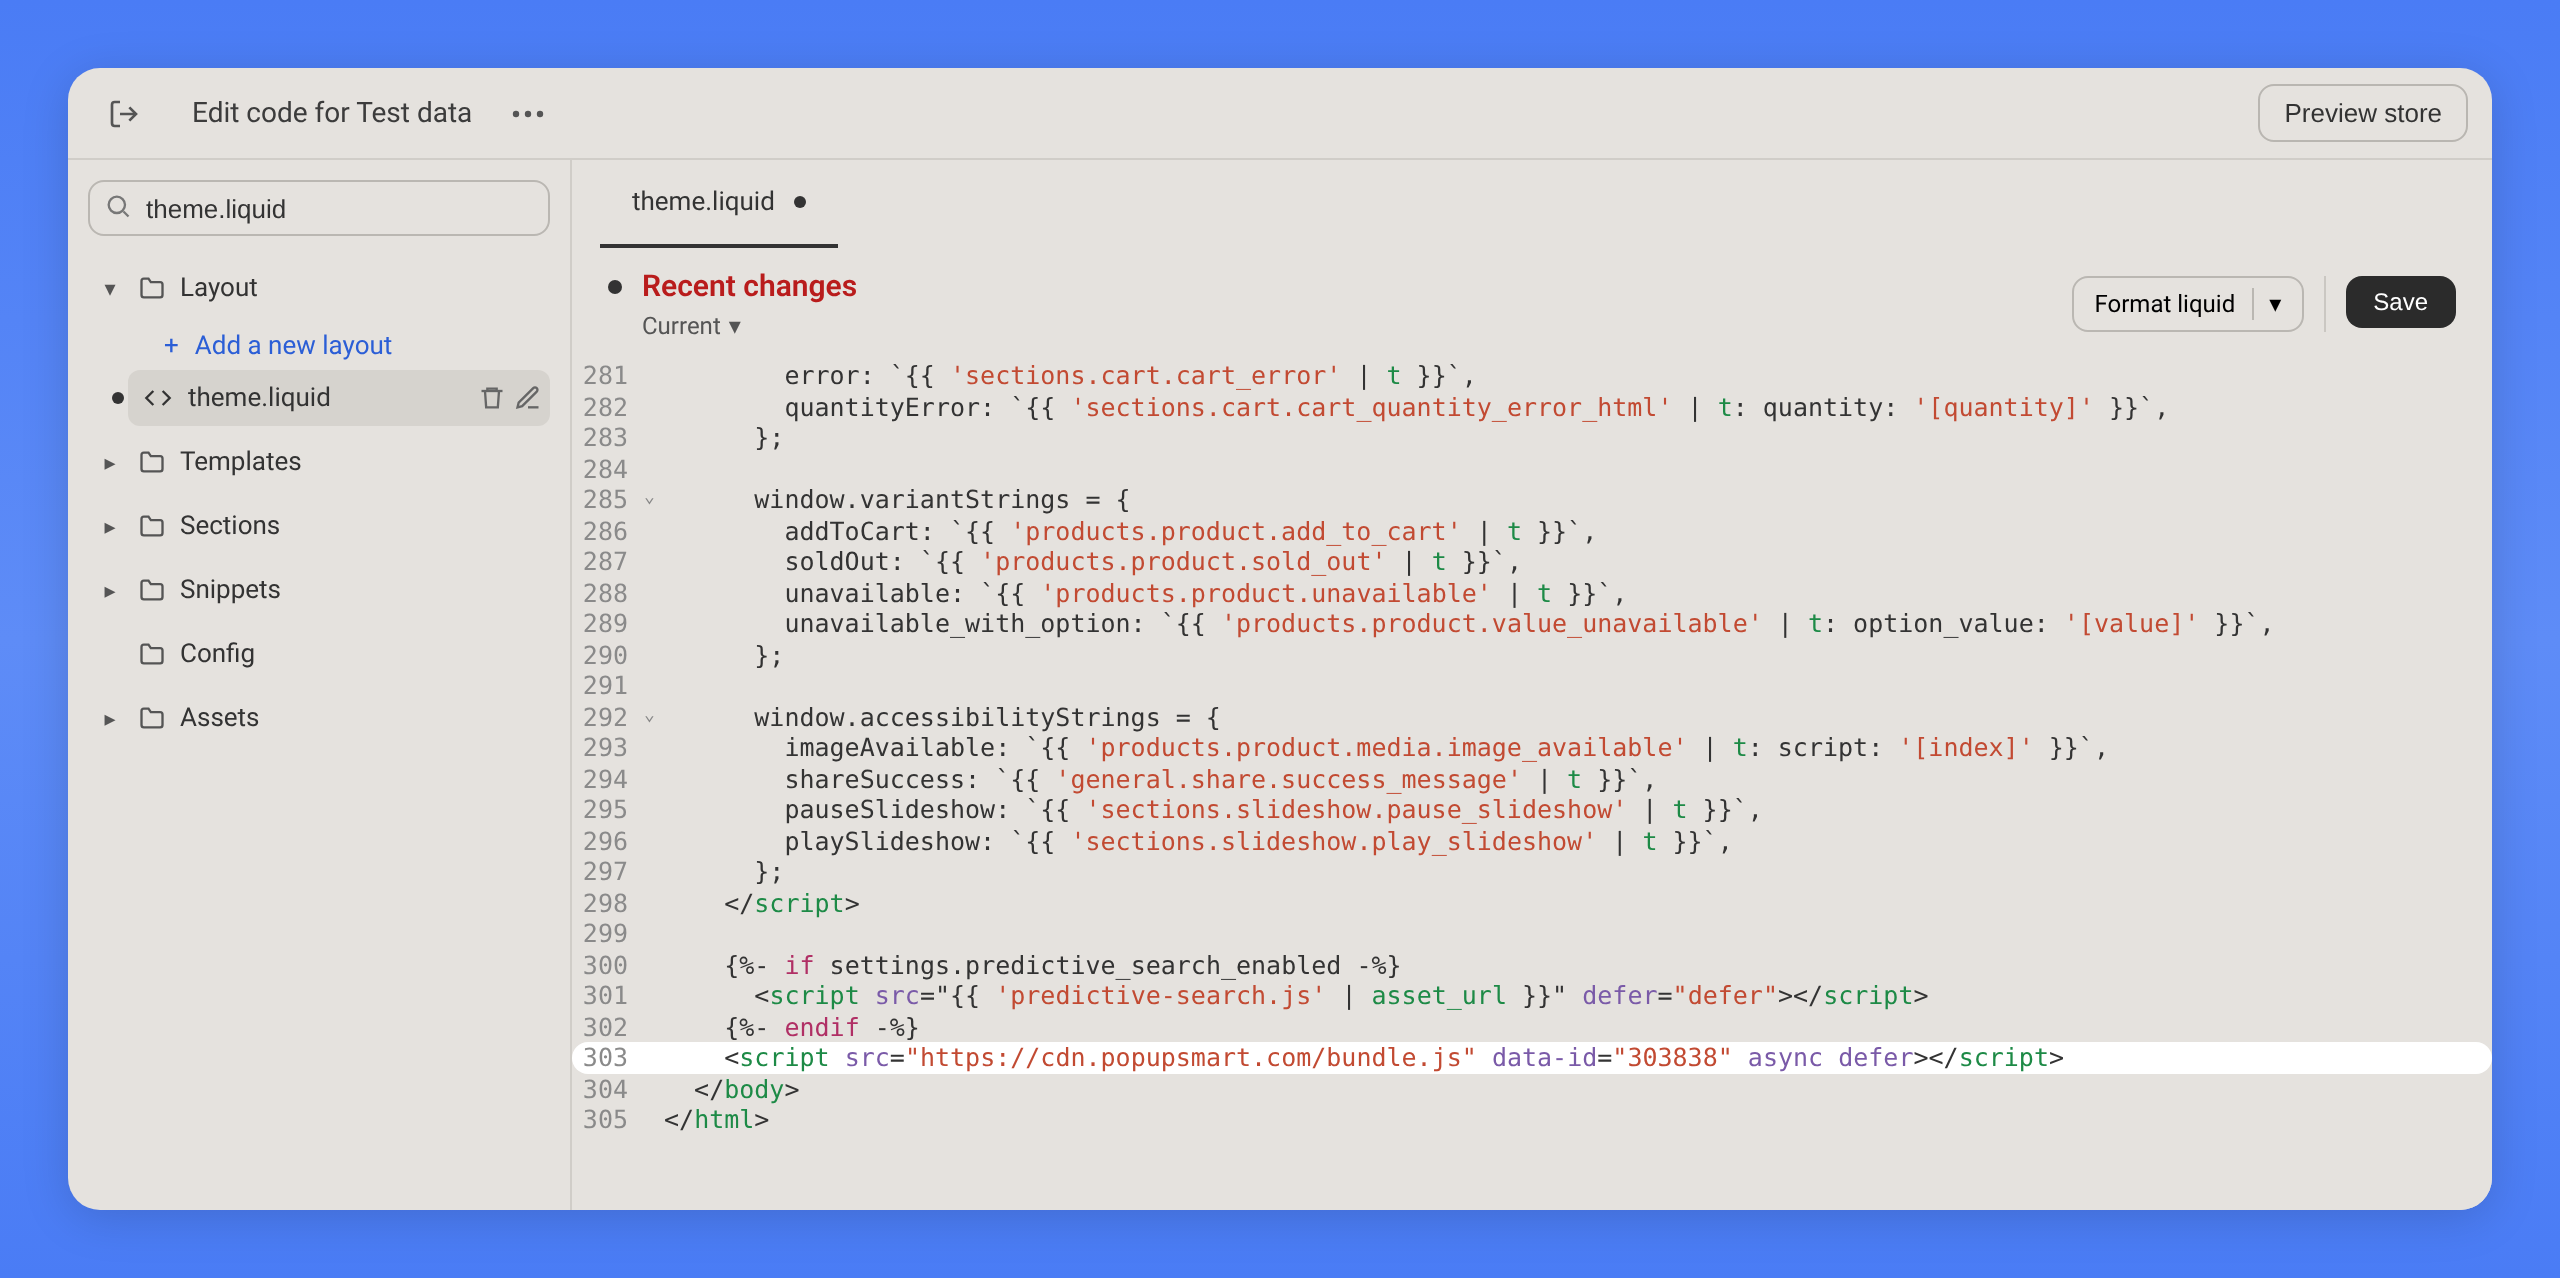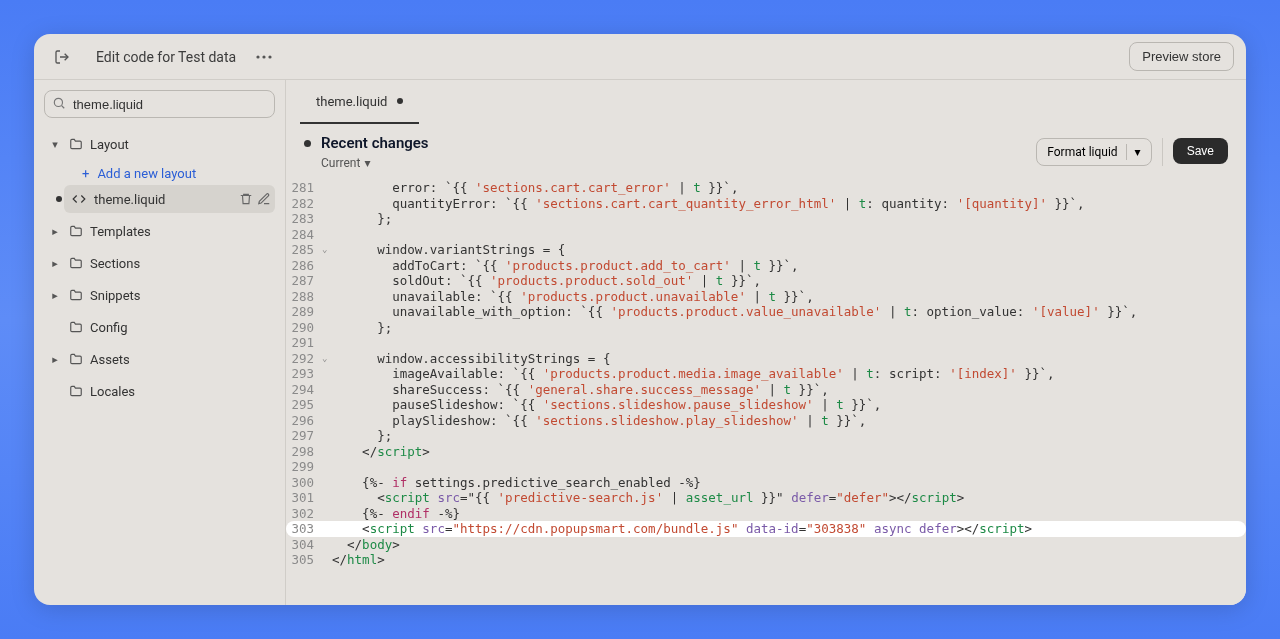--- a/index.html
+++ b/index.html
@@ -56,7 +56,7 @@
   .tab .tdot{width:6px;height:6px;border-radius:50%;background:#333;}
   .editor-hdr{ display:flex; align-items:center; padding:10px 18px; gap:10px; }
   .editor-hdr .hdot{width:7px;height:7px;border-radius:50%;background:#333;}
-  .editor-hdr .htitle{font-size:15px; font-weight:600; color:#0f172a;}
+  .editor-hdr .htitle{font-size:15px; font-weight:600; color:#b91c1c;}
   .editor-hdr .current{font-size:12px; color:#555; display:flex; align-items:center; gap:4px; margin-left:4px; margin-top:2px}
   .editor-hdr .rhs{margin-left:auto; display:flex; gap:10px; align-items:flex-start;}
   .format-btn{border:1px solid #bab7b2; border-radius:8px; padding:5px 10px; font-size:12px; background:#e5e2de; display:flex; align-items:center; gap:6px; cursor:pointer;}

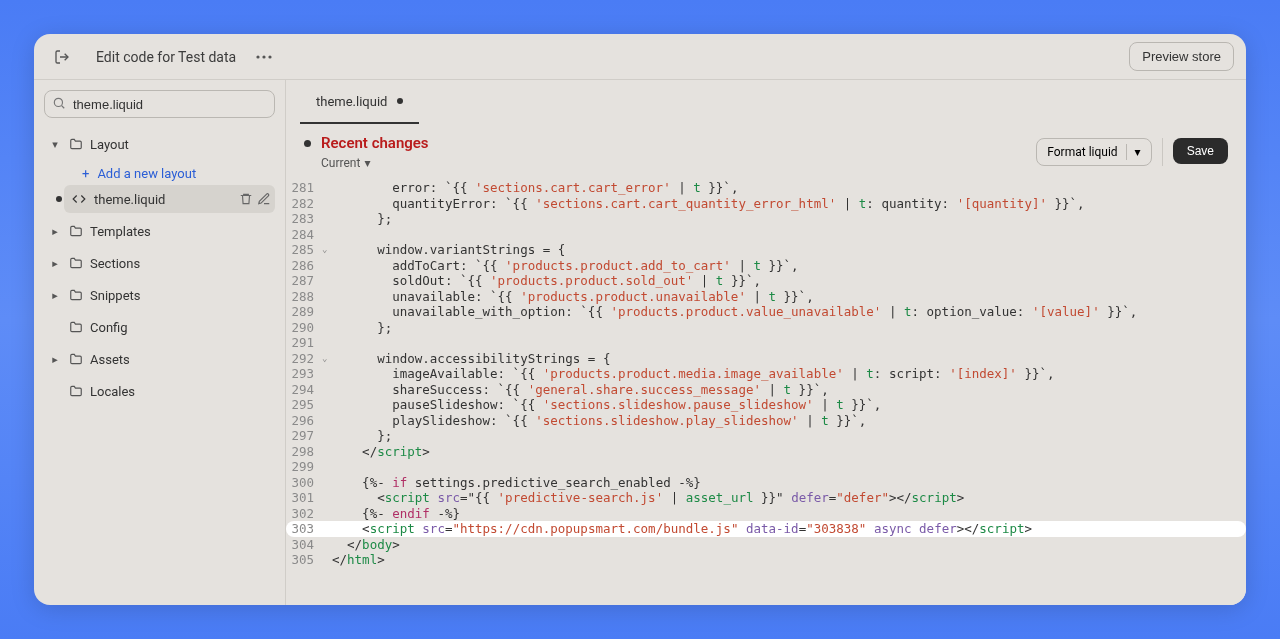--- a/index.html
+++ b/index.html
@@ -199,15 +199,6 @@
           </span>
         <span class="label">Assets</span>
       </div>
-      <div class="tree-item">
-        <span class="chev"> </span>
-        <span class="folder">
-            <svg width="14" height="14" viewBox="0 0 24 24" fill="none" stroke="currentColor" stroke-width="2">
-              <path d="M3 6a2 2 0 0 1 2-2h4l2 3h8a2 2 0 0 1 2 2v9a2 2 0 0 1-2 2H5a2 2 0 0 1-2-2V6z"></path>
-            </svg>
-          </span>
-        <span class="label">Locales</span>
-      </div>
     </div>
 
     <div class="editor">

